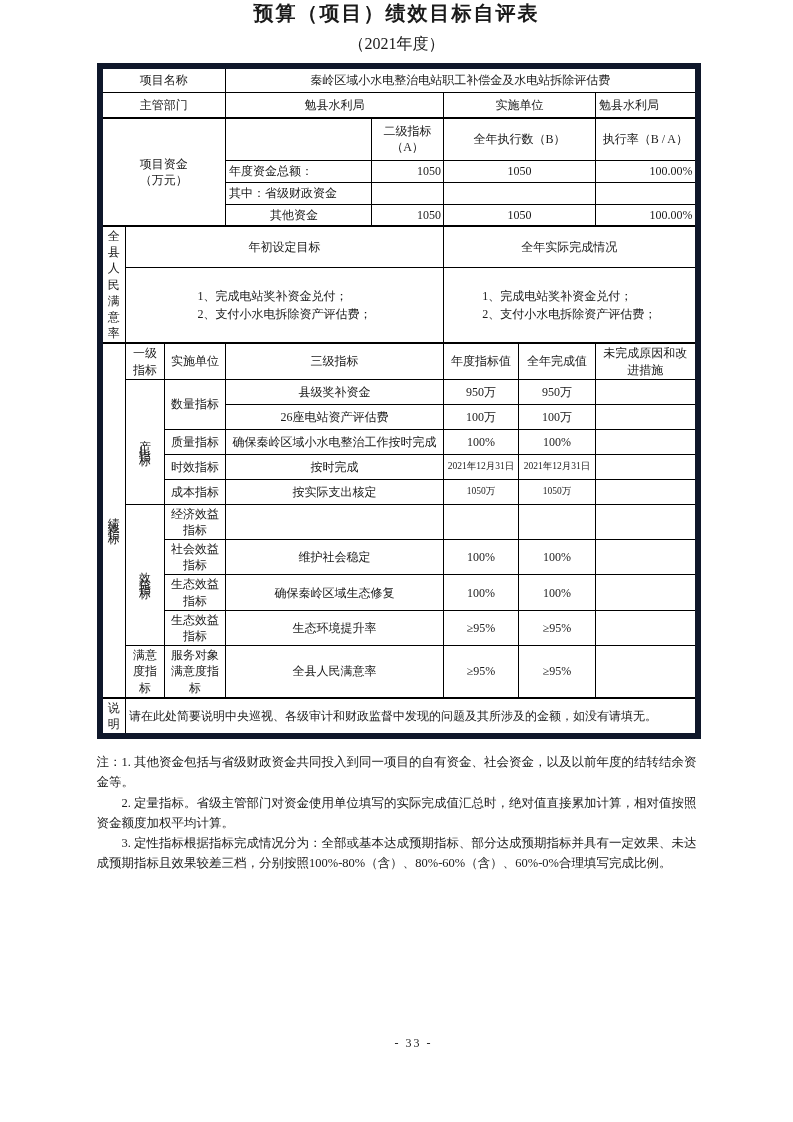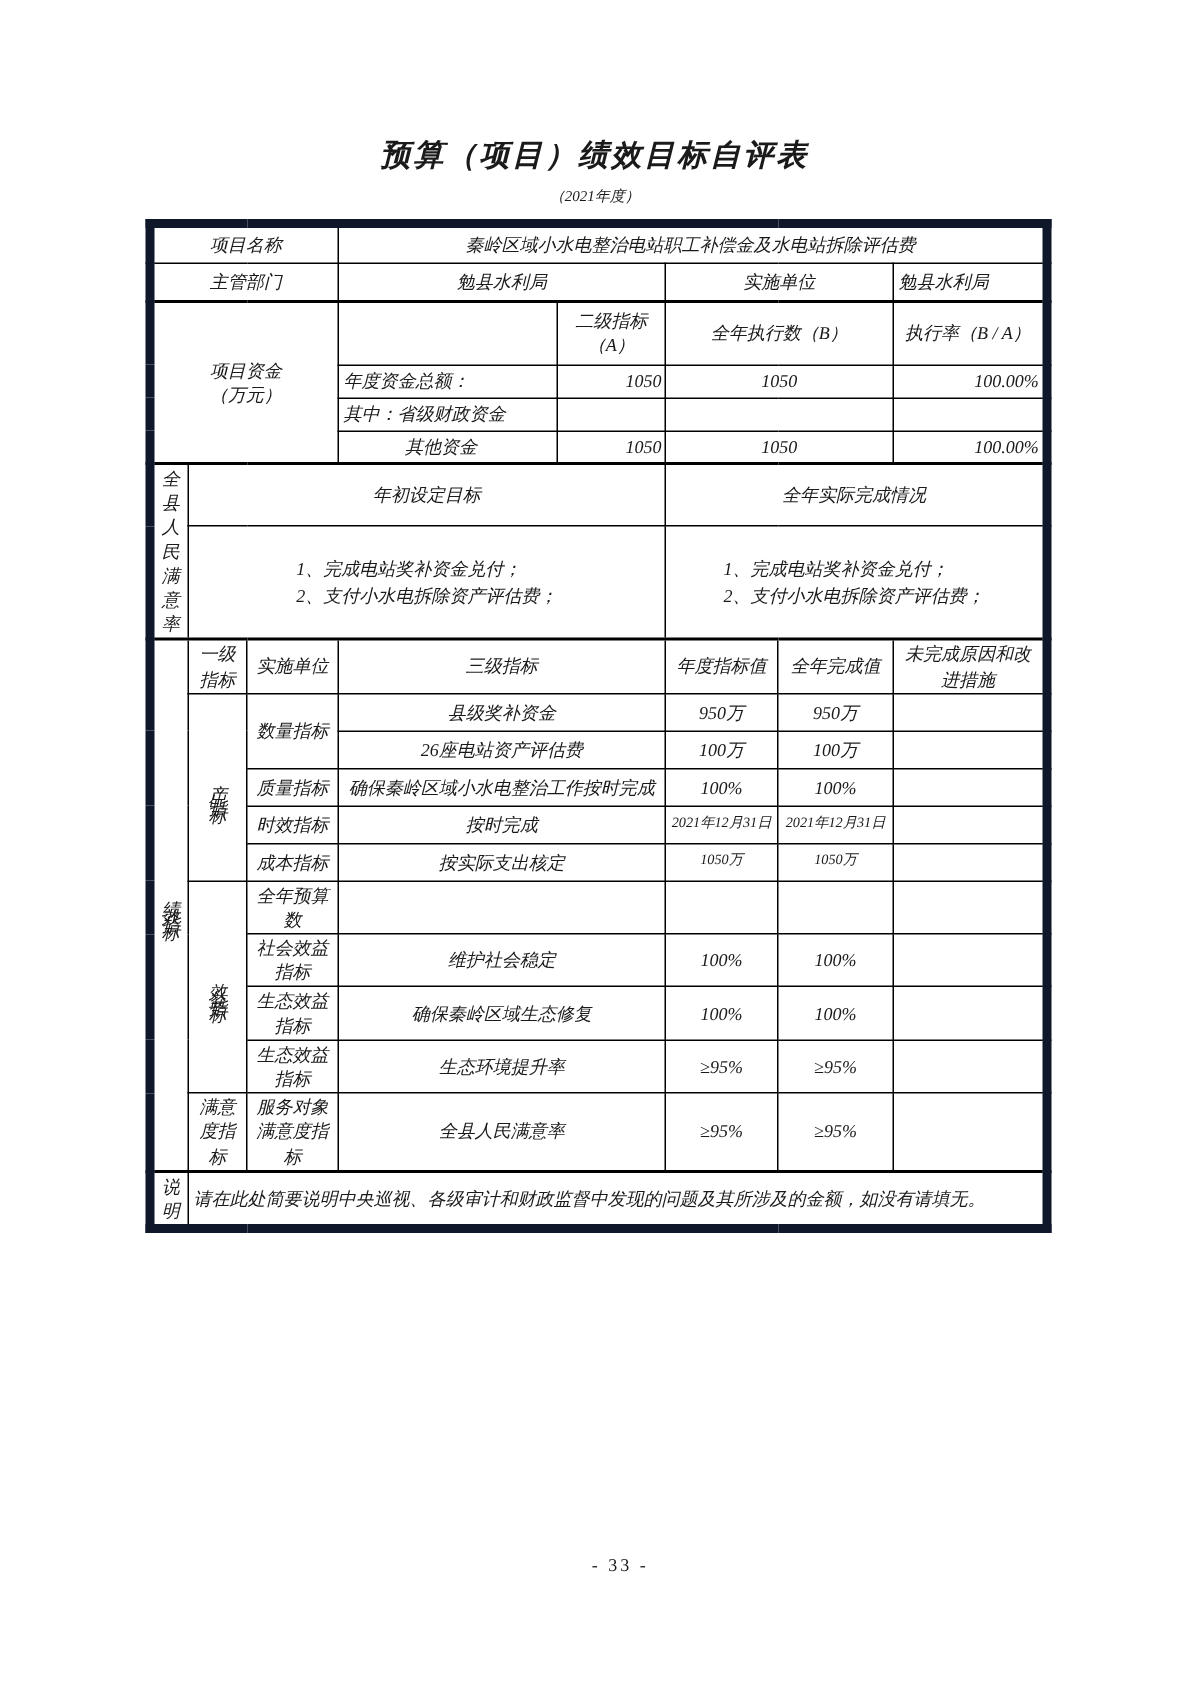--- a/index.html
+++ b/index.html
@@ -8,7 +8,7 @@
     background:#ffffff;color:#1a1a1a;
     font-family:"Liberation Serif","DejaVu Serif",serif;
   }
-  .content{width:600px;margin:0 auto;padding-top:90px;font-style:italic;}
+  .content{width:600px;margin:0 auto;}
   .doc-title{font-size:20px;font-weight:bold;text-align:center;margin:0 0 7px 0;letter-spacing:2px;}
   .doc-subtitle{font-size:10px;text-align:center;margin:0 0 8px 0;}
   table.main{

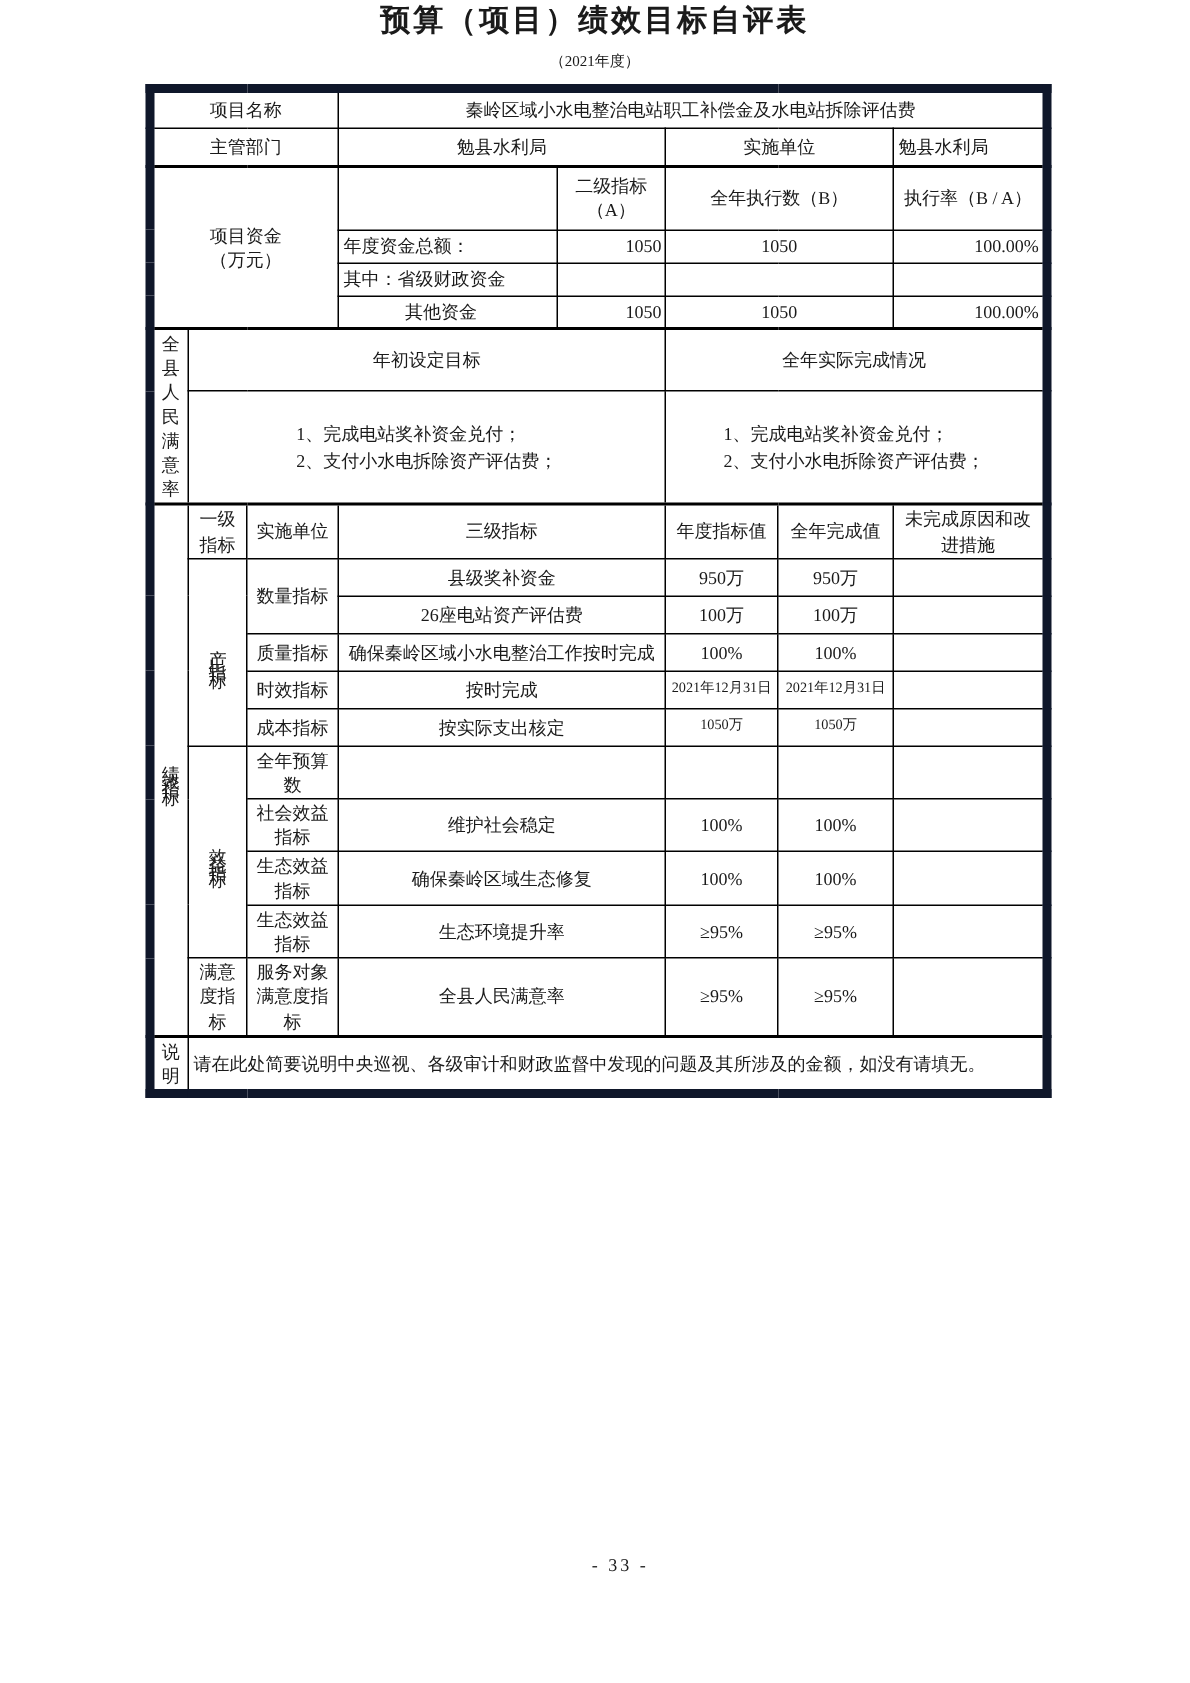--- a/index.html
+++ b/index.html
@@ -10,7 +10,7 @@
   }
   .content{width:600px;margin:0 auto;}
   .doc-title{font-size:20px;font-weight:bold;text-align:center;margin:0 0 7px 0;letter-spacing:2px;}
-  .doc-subtitle{font-size:10px;text-align:center;margin:0 0 8px 0;}
+  .doc-subtitle{font-size:16px;text-align:center;margin:0 0 8px 0;}
   table.main{
     border-collapse:collapse;table-layout:fixed;width:598px;
     border:6px solid #0f172a;font-size:12px;

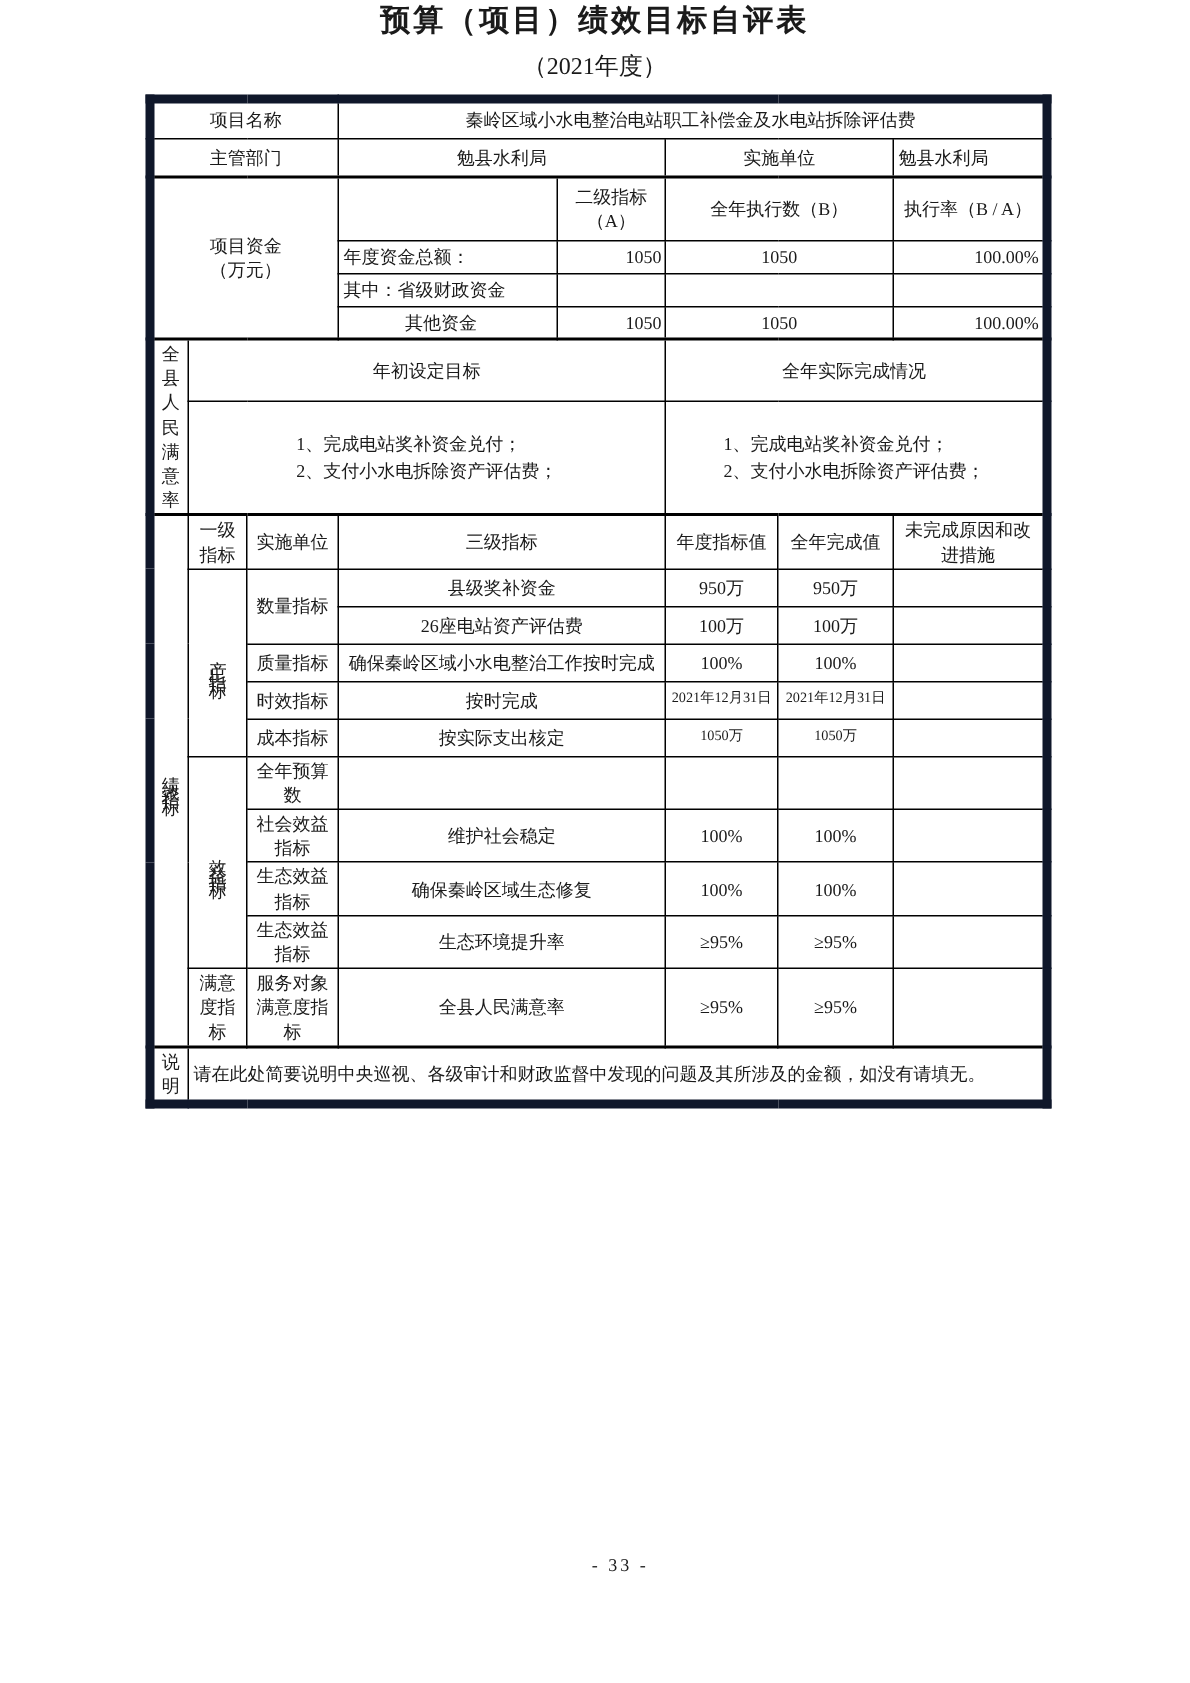--- a/index.html
+++ b/index.html
@@ -172,7 +172,7 @@
       <td rowspan="4" class="vtext">
         <span>效益指标</span>
       </td>
-      <td>全年预算数</td>
+      <td>经济效益指标</td>
       <td colspan="2"></td>
       <td></td>
       <td></td>

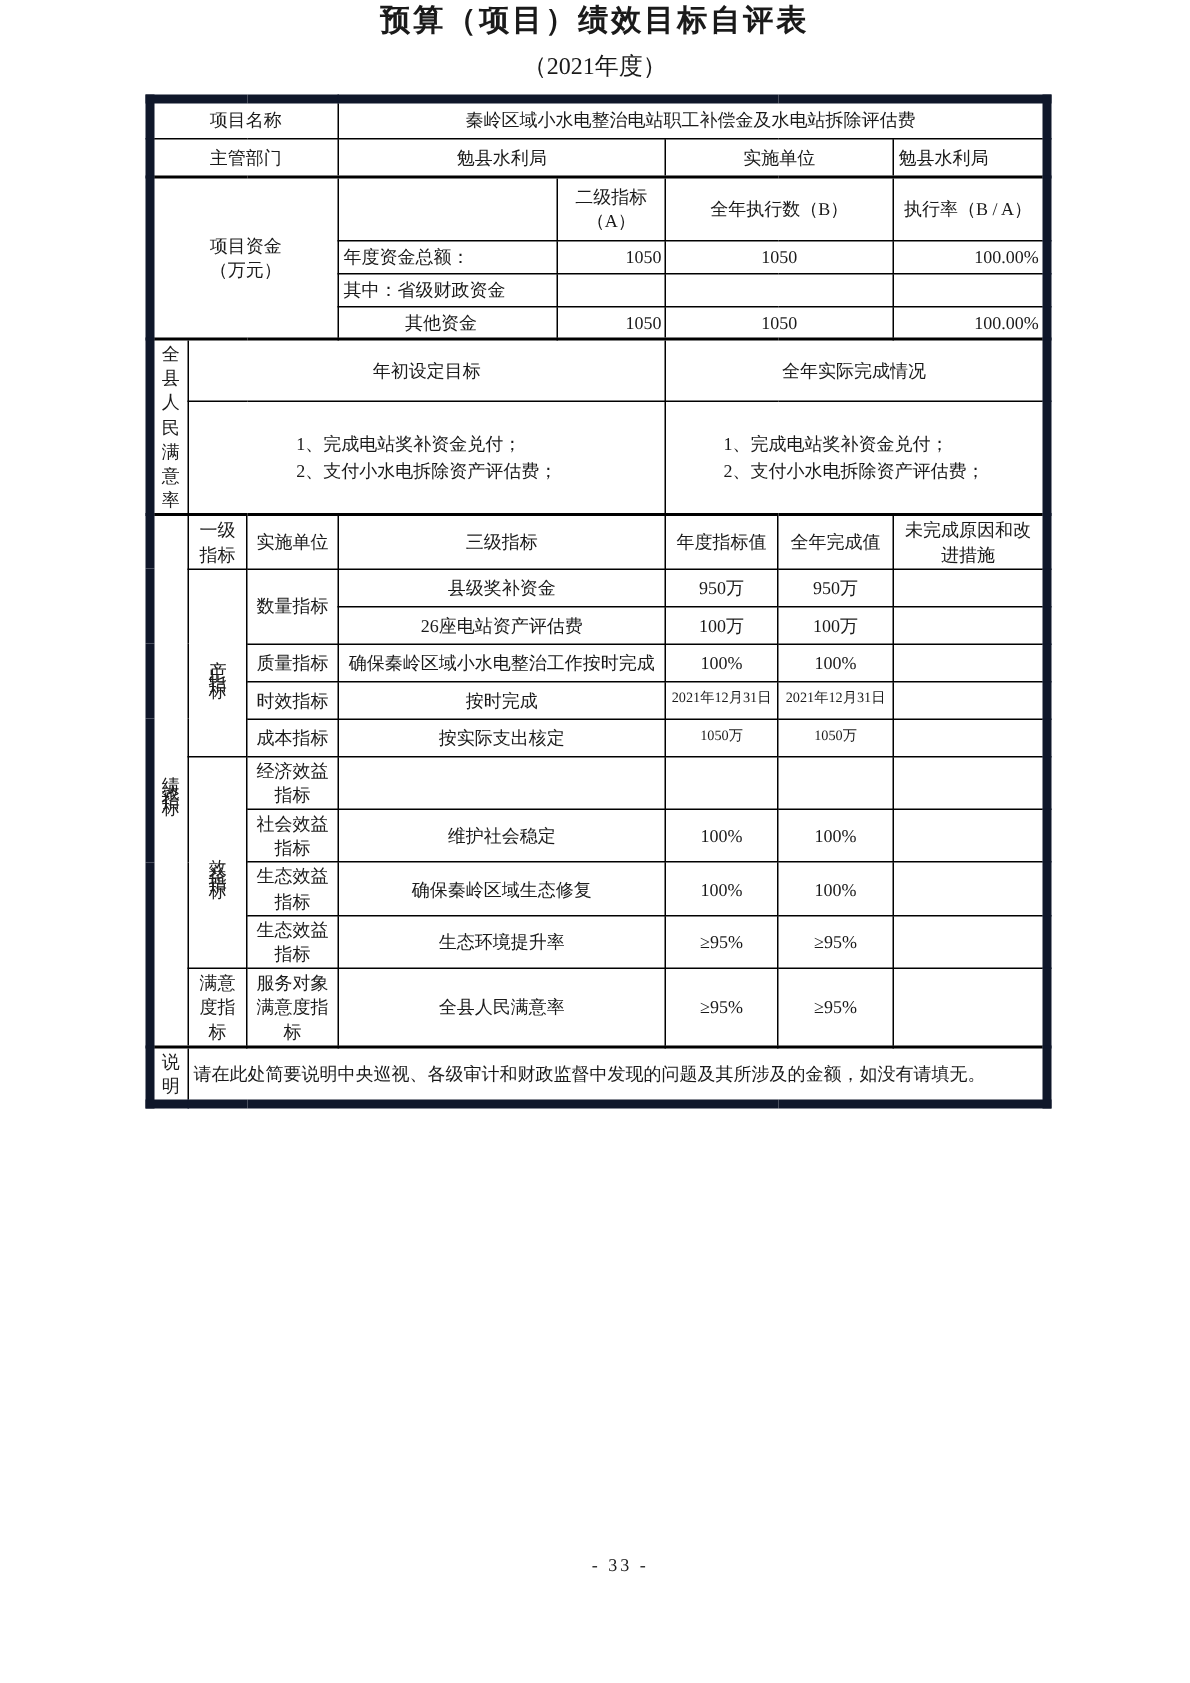--- a/index.html
+++ b/index.html
@@ -216,6 +216,11 @@
   </tbody>
     </table>
 
+  <div class="notes">
+    <p>注：1. 其他资金包括与省级财政资金共同投入到同一项目的自有资金、社会资金，以及以前年度的结转结余资金等。</p>
+    <p class="ind">2. 定量指标。省级主管部门对资金使用单位填写的实际完成值汇总时，绝对值直接累加计算，相对值按照资金额度加权平均计算。</p>
+    <p class="ind">3. 定性指标根据指标完成情况分为：全部或基本达成预期指标、部分达成预期指标并具有一定效果、未达成预期指标且效果较差三档，分别按照100%-80%（含）、80%-60%（含）、60%-0%合理填写完成比例。</p>
+  </div>
 
 </div>
 

